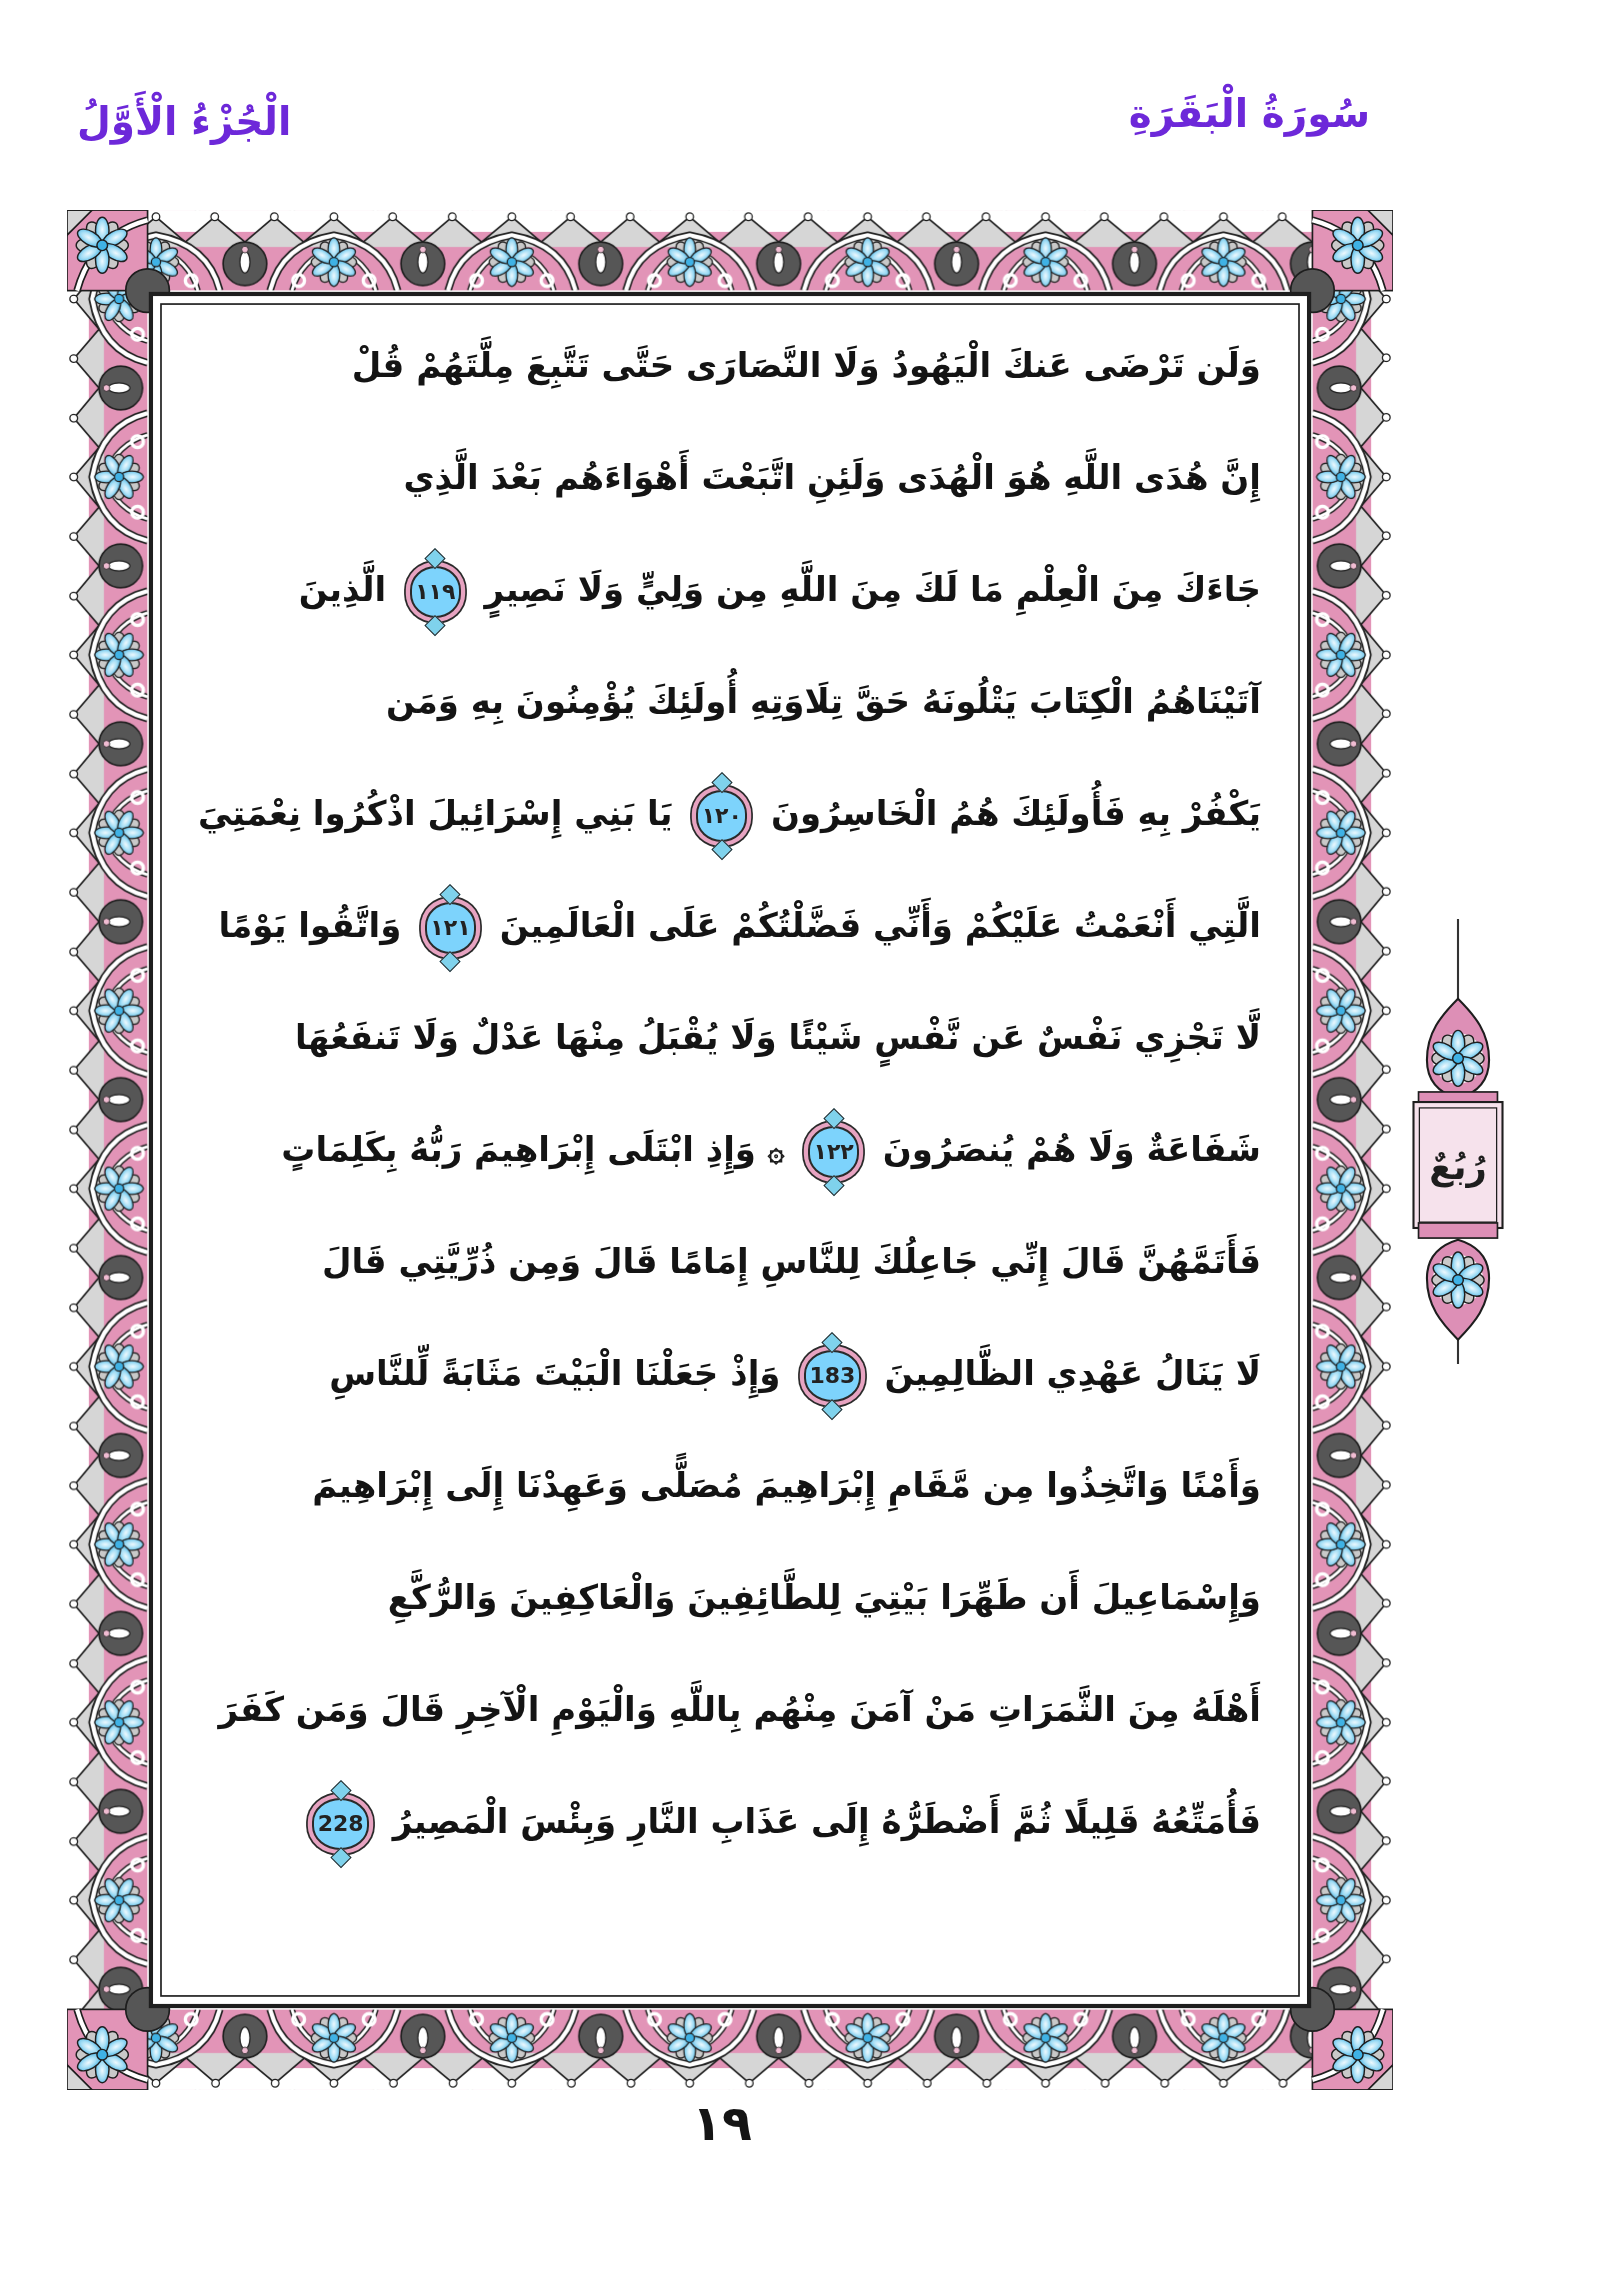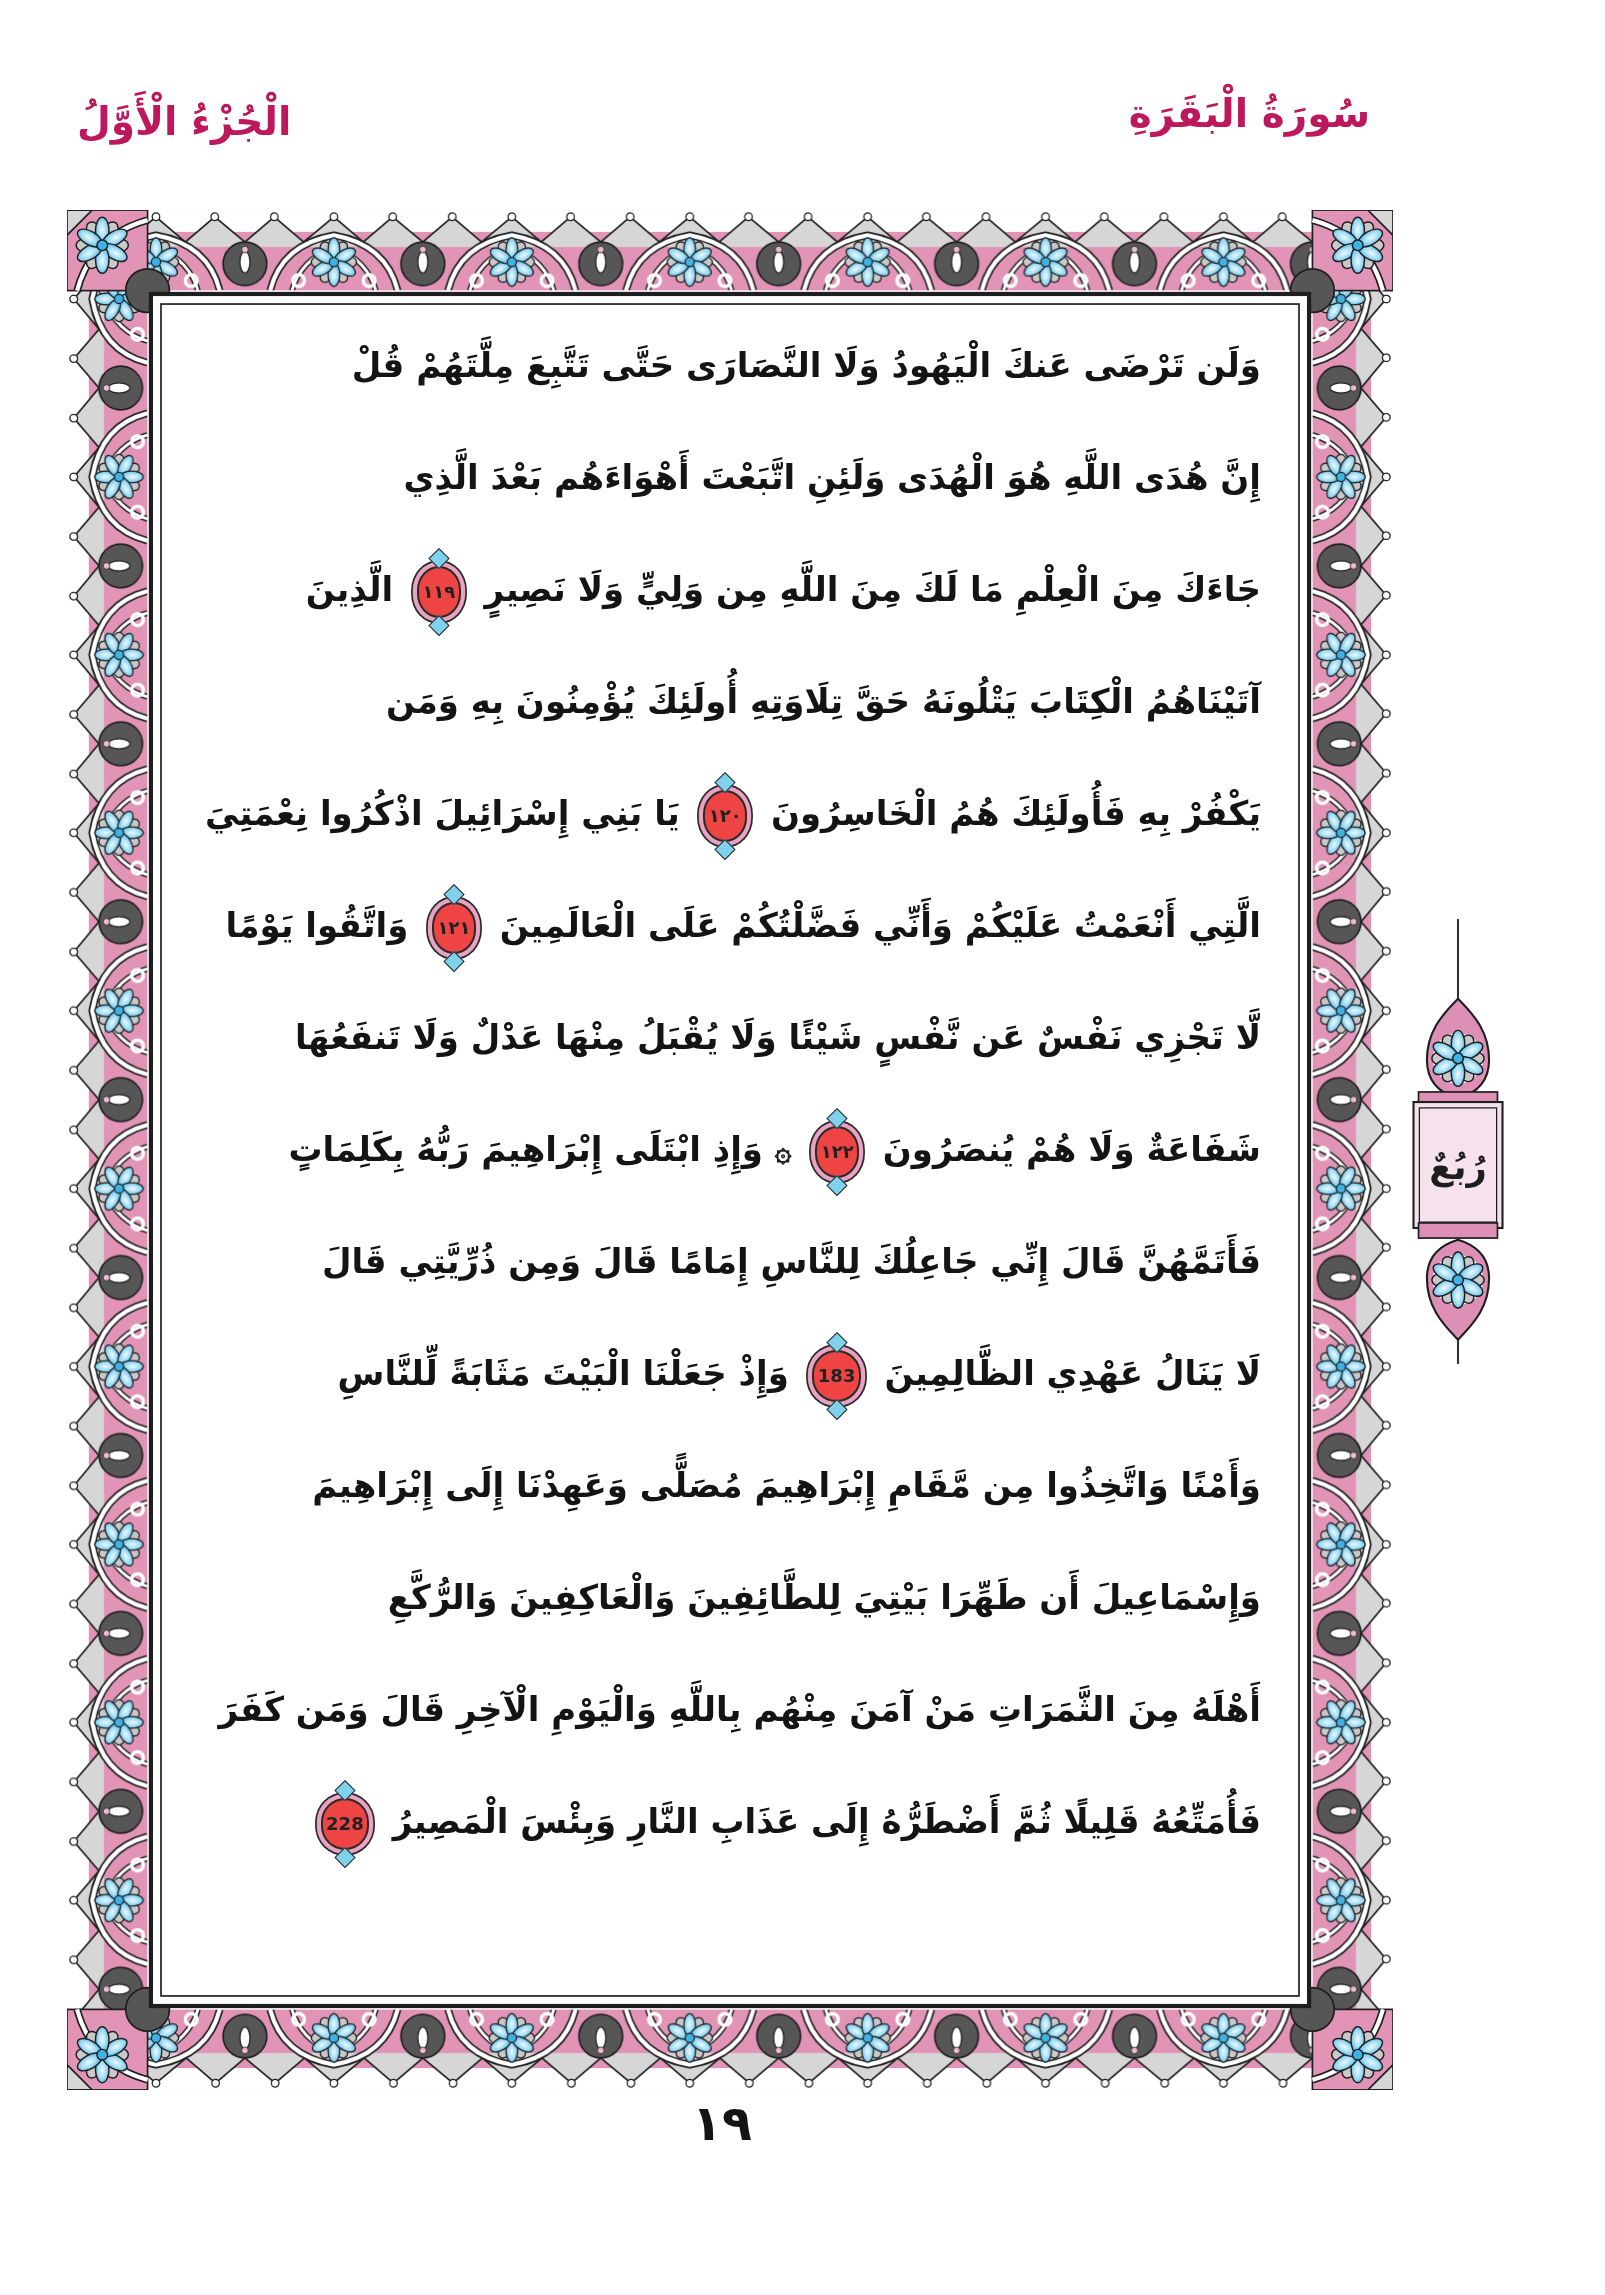--- a/index.html
+++ b/index.html
@@ -10,7 +10,7 @@
   
   .hdr{
     position:absolute;direction:rtl;font-size:39px;font-weight:bold;
-    color:#be185d;white-space:nowrap;
+    color:#6d28d9;white-space:nowrap;
   }
   .hdr-left{left:77px;top:99px;}
   .hdr-right{right:236px;top:91px;}

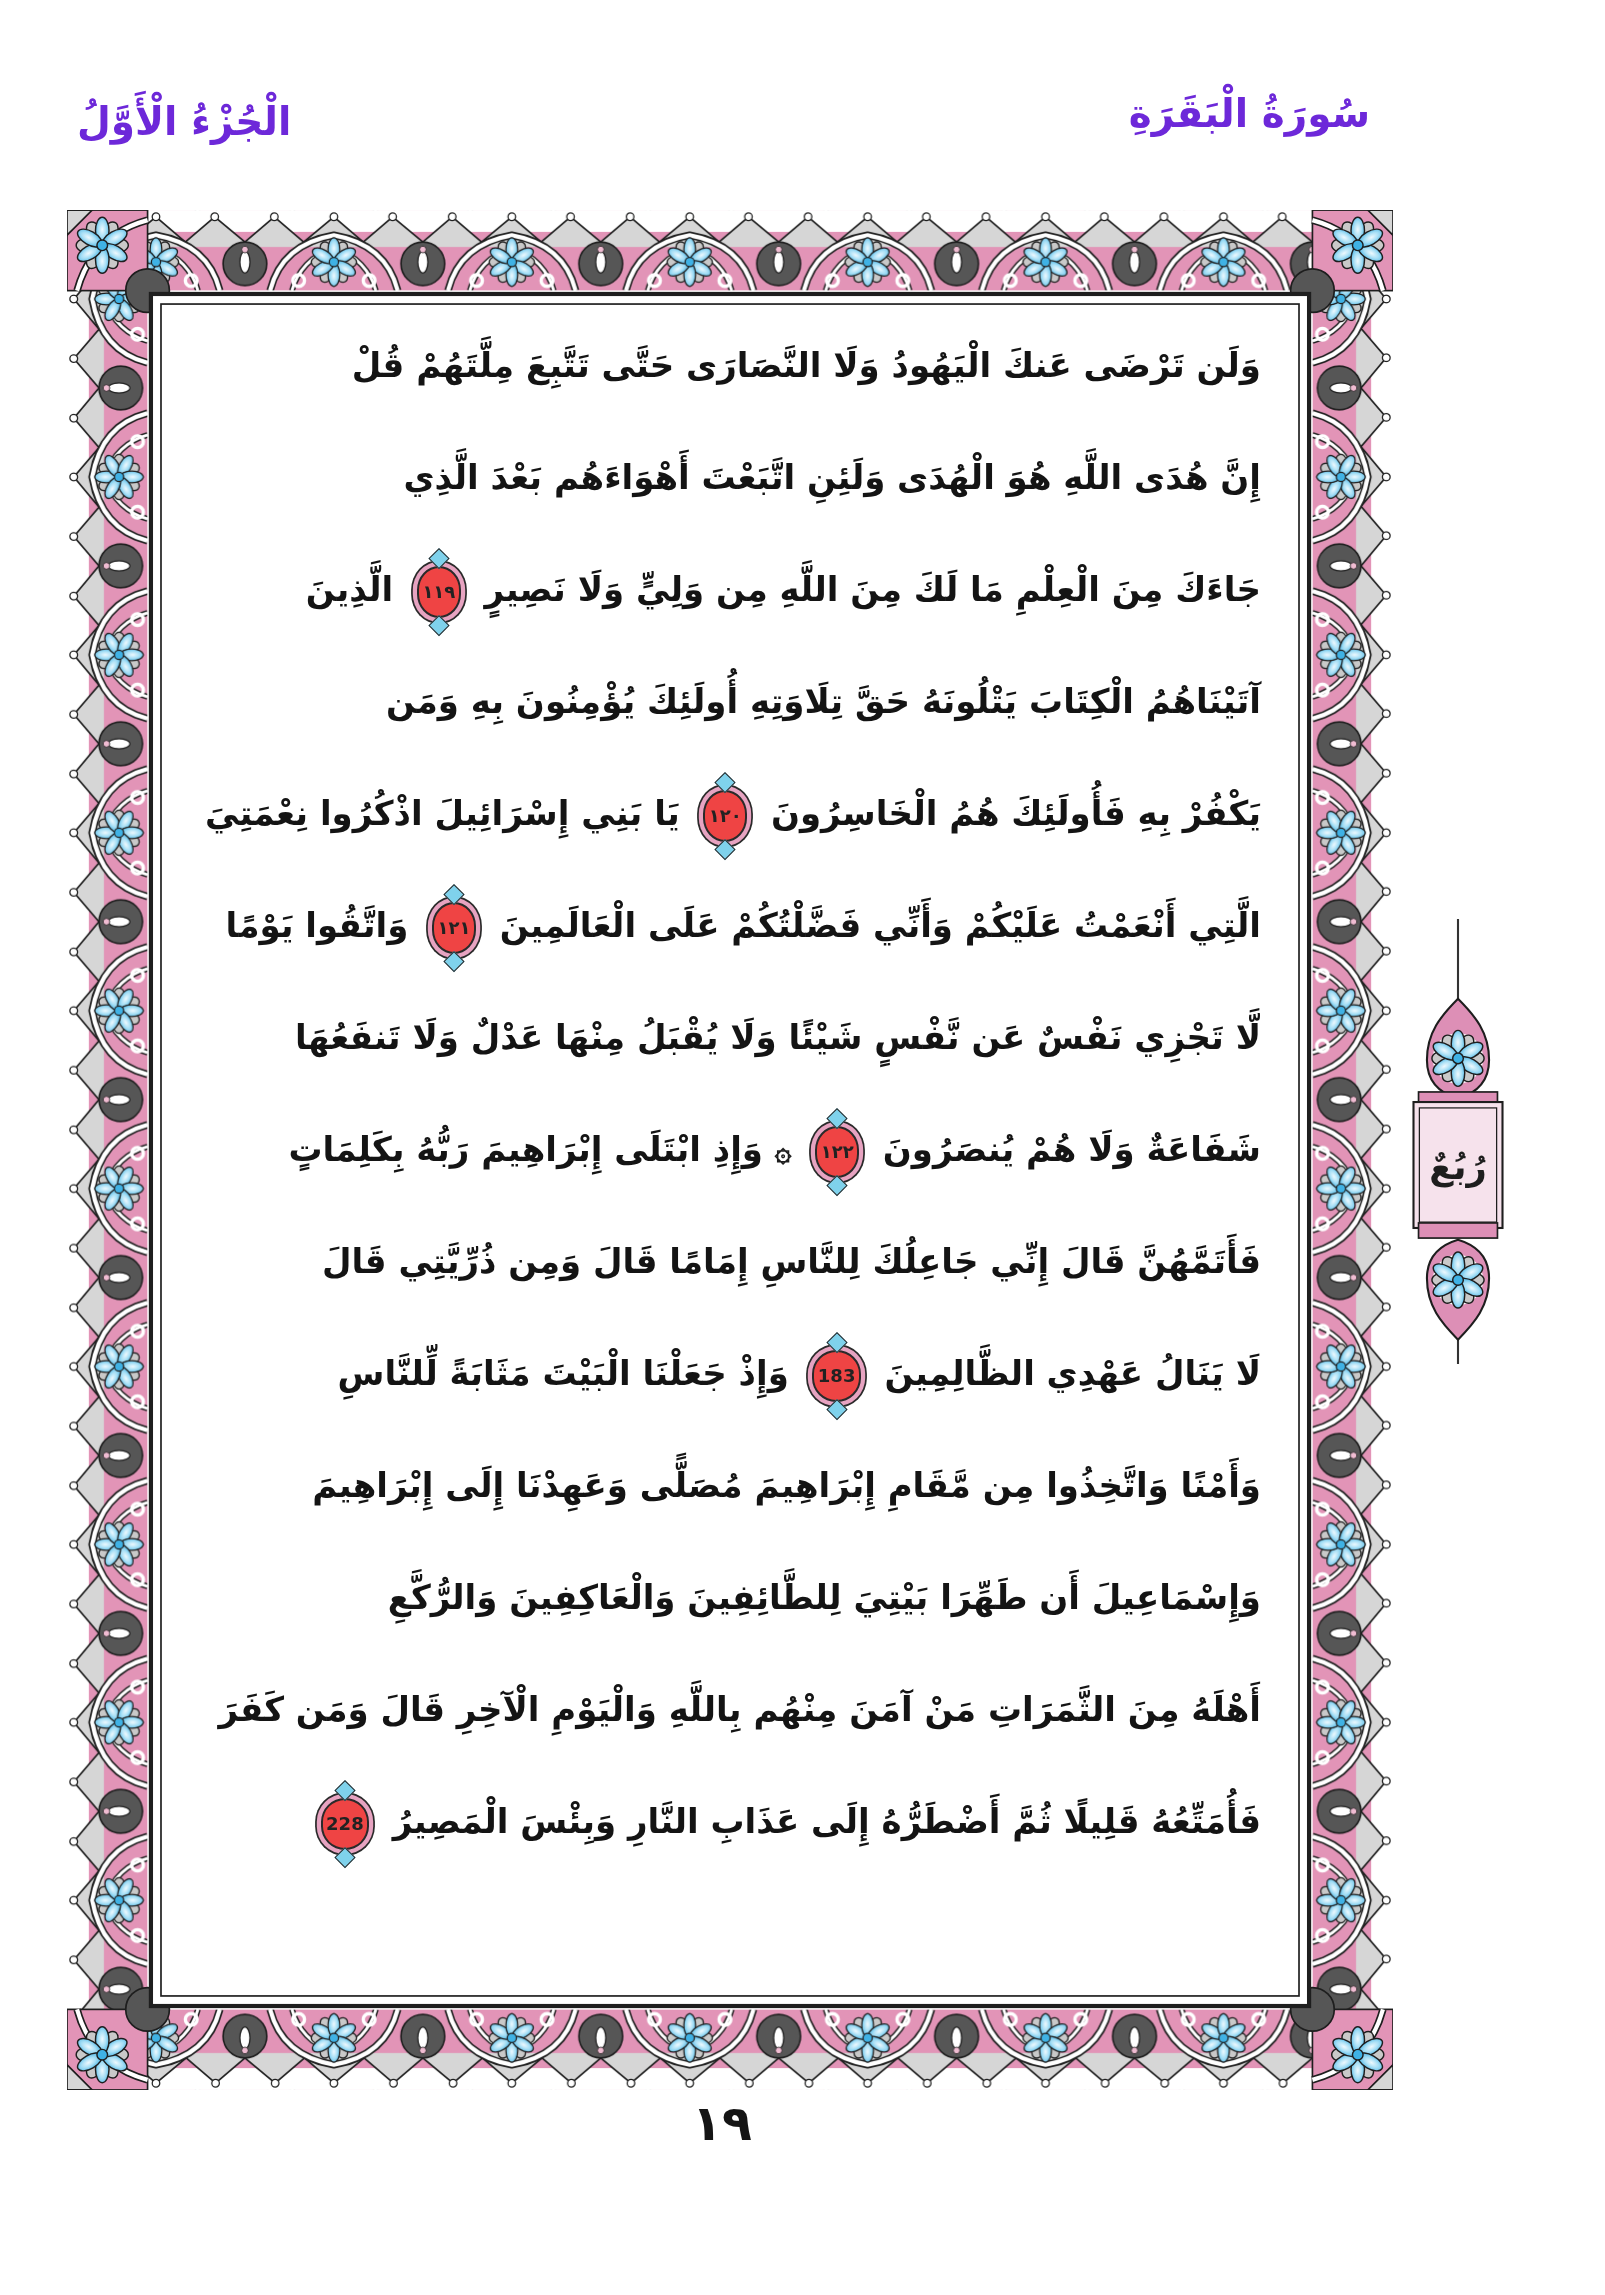--- a/index.html
+++ b/index.html
@@ -31,9 +31,9 @@
   .ayah{
     display:inline-flex;align-items:center;justify-content:center;
     min-width:44px;height:52px;padding:0 3.4px;box-sizing:border-box;
-    background:#ef4444;border:2.1px solid #2a2a2a;border-radius:50%/46%;
+    background:#7dd3fc;border:2.1px solid #2a2a2a;border-radius:50%/46%;
     box-shadow:0 0 0 4.2px #e7a3c1,0 0 0 5.9px #2a2a2a;
-    font-size:18px;font-weight:bold;color:#222;line-height:1;
+    font-size:22px;font-weight:bold;color:#222;line-height:1;
     position:relative;vertical-align:middle;margin:0 11.8px;
   }
   .ayah::before,.ayah::after{

